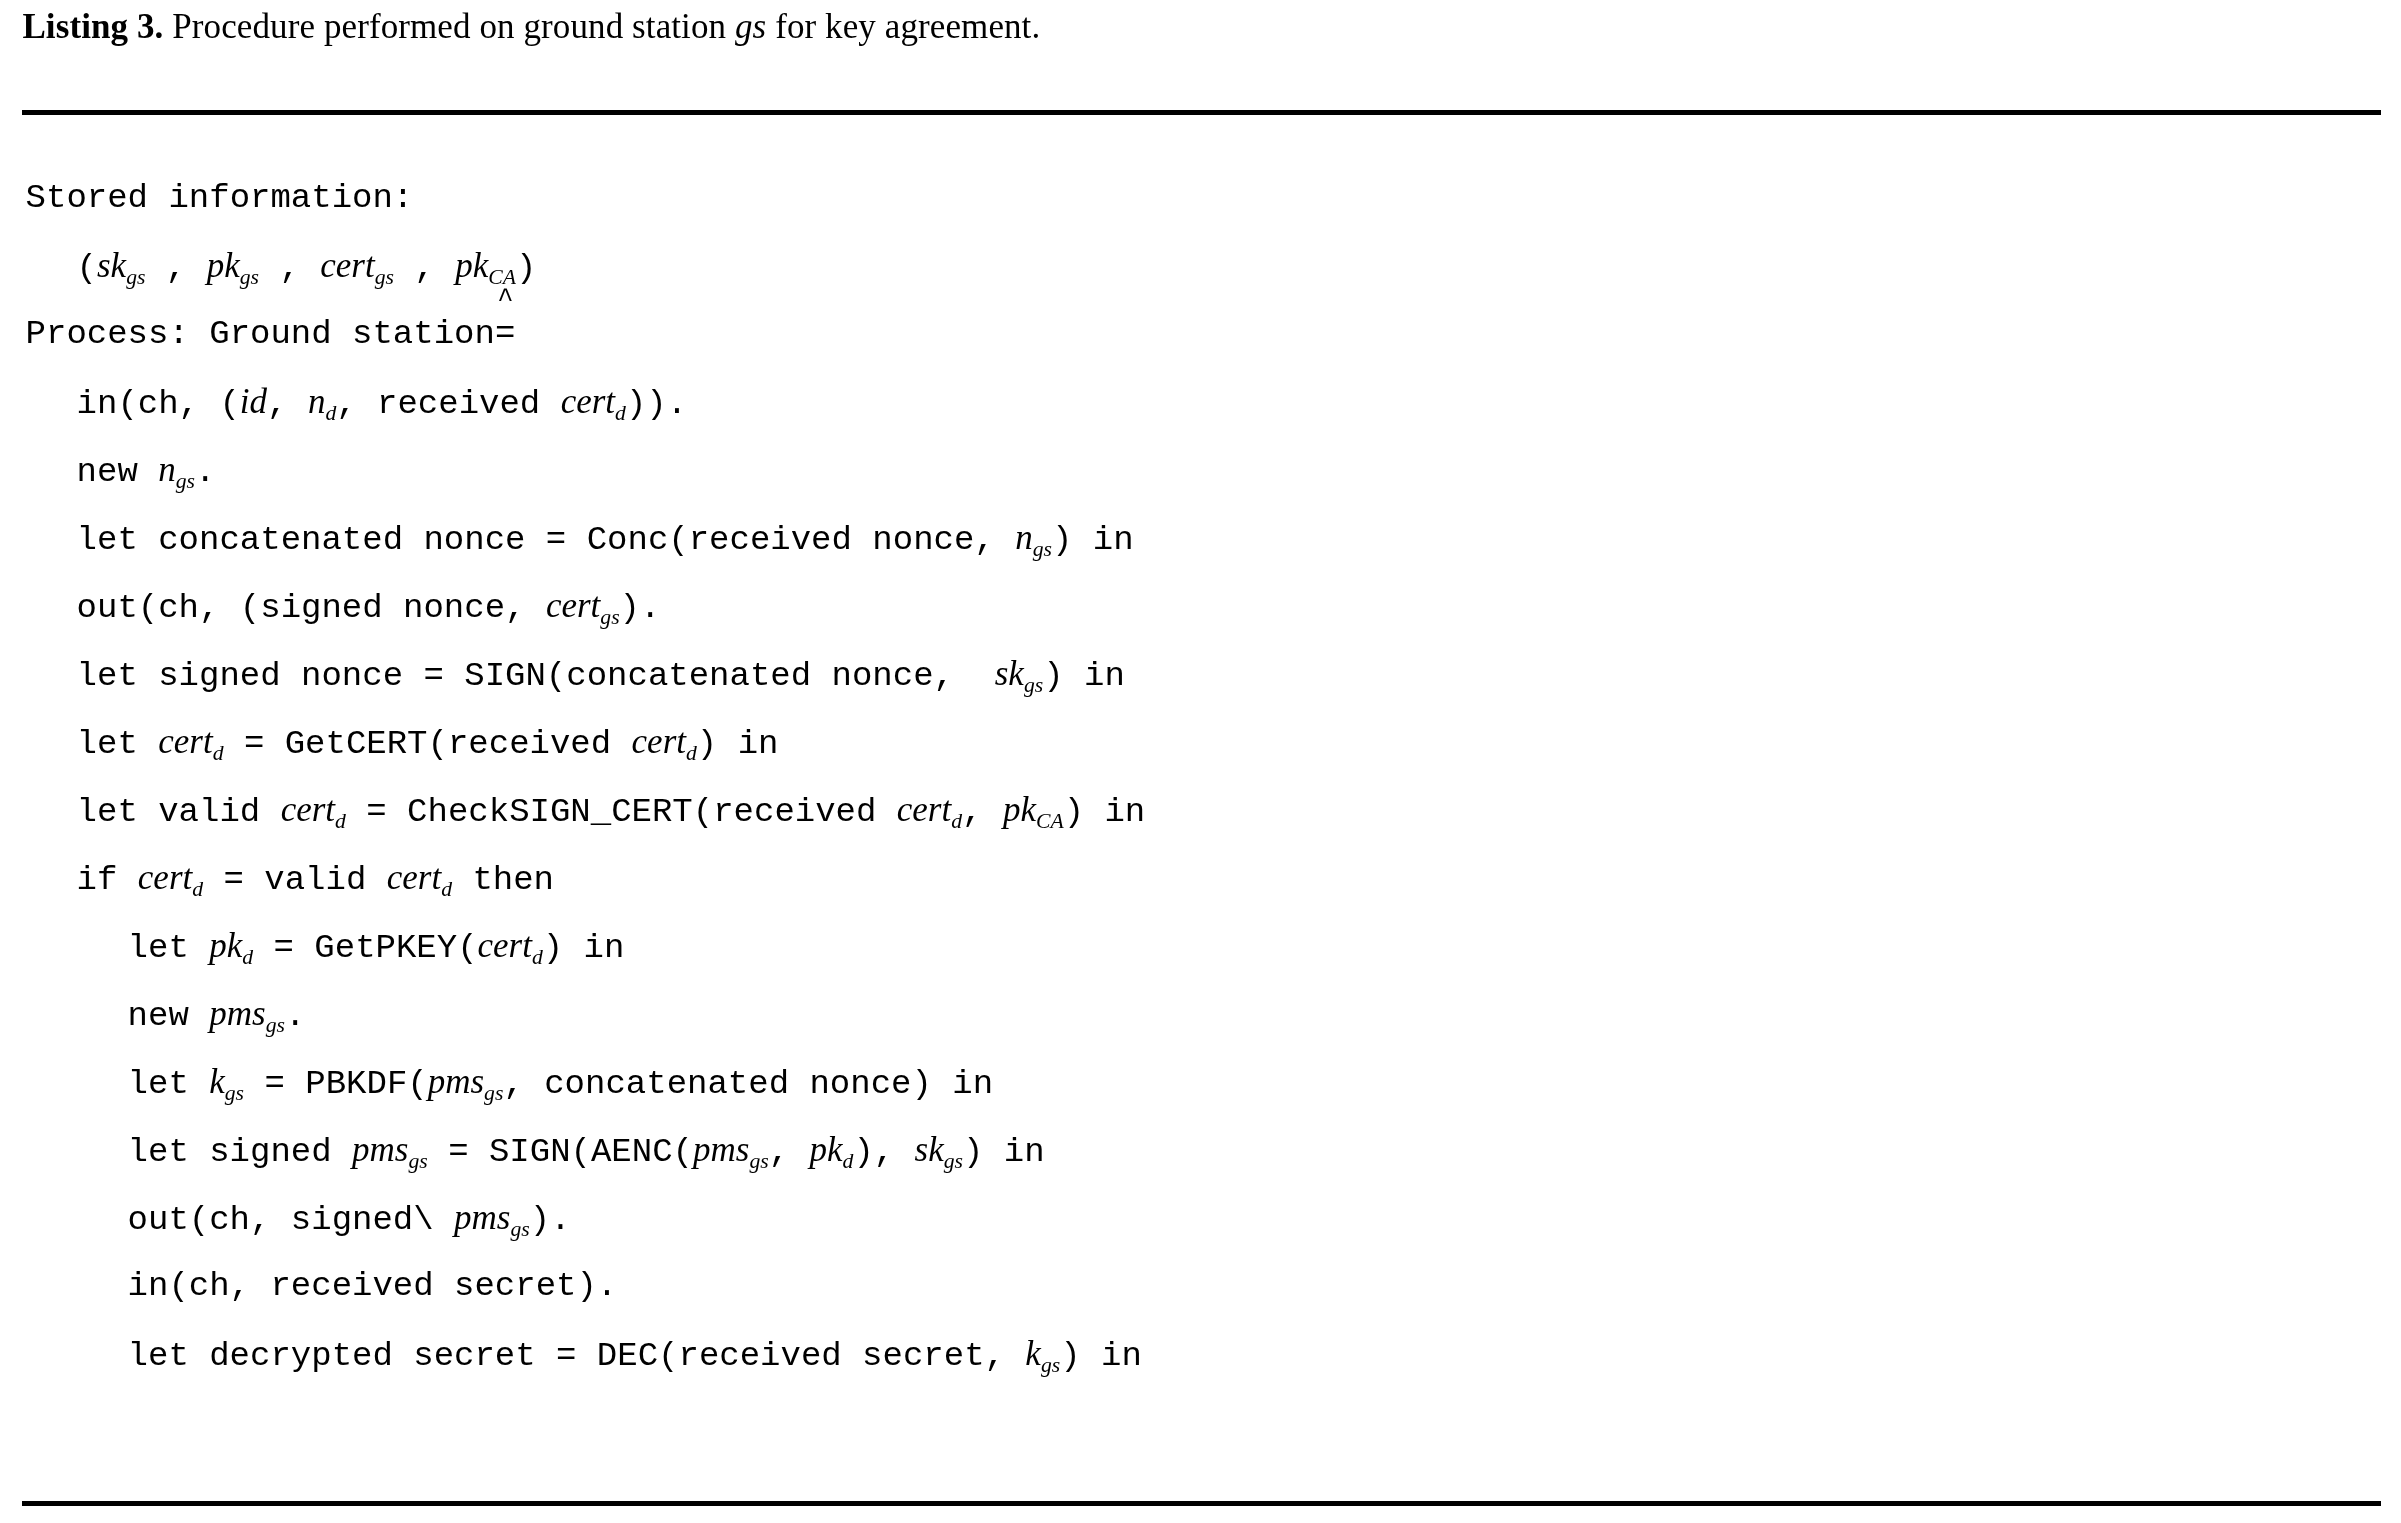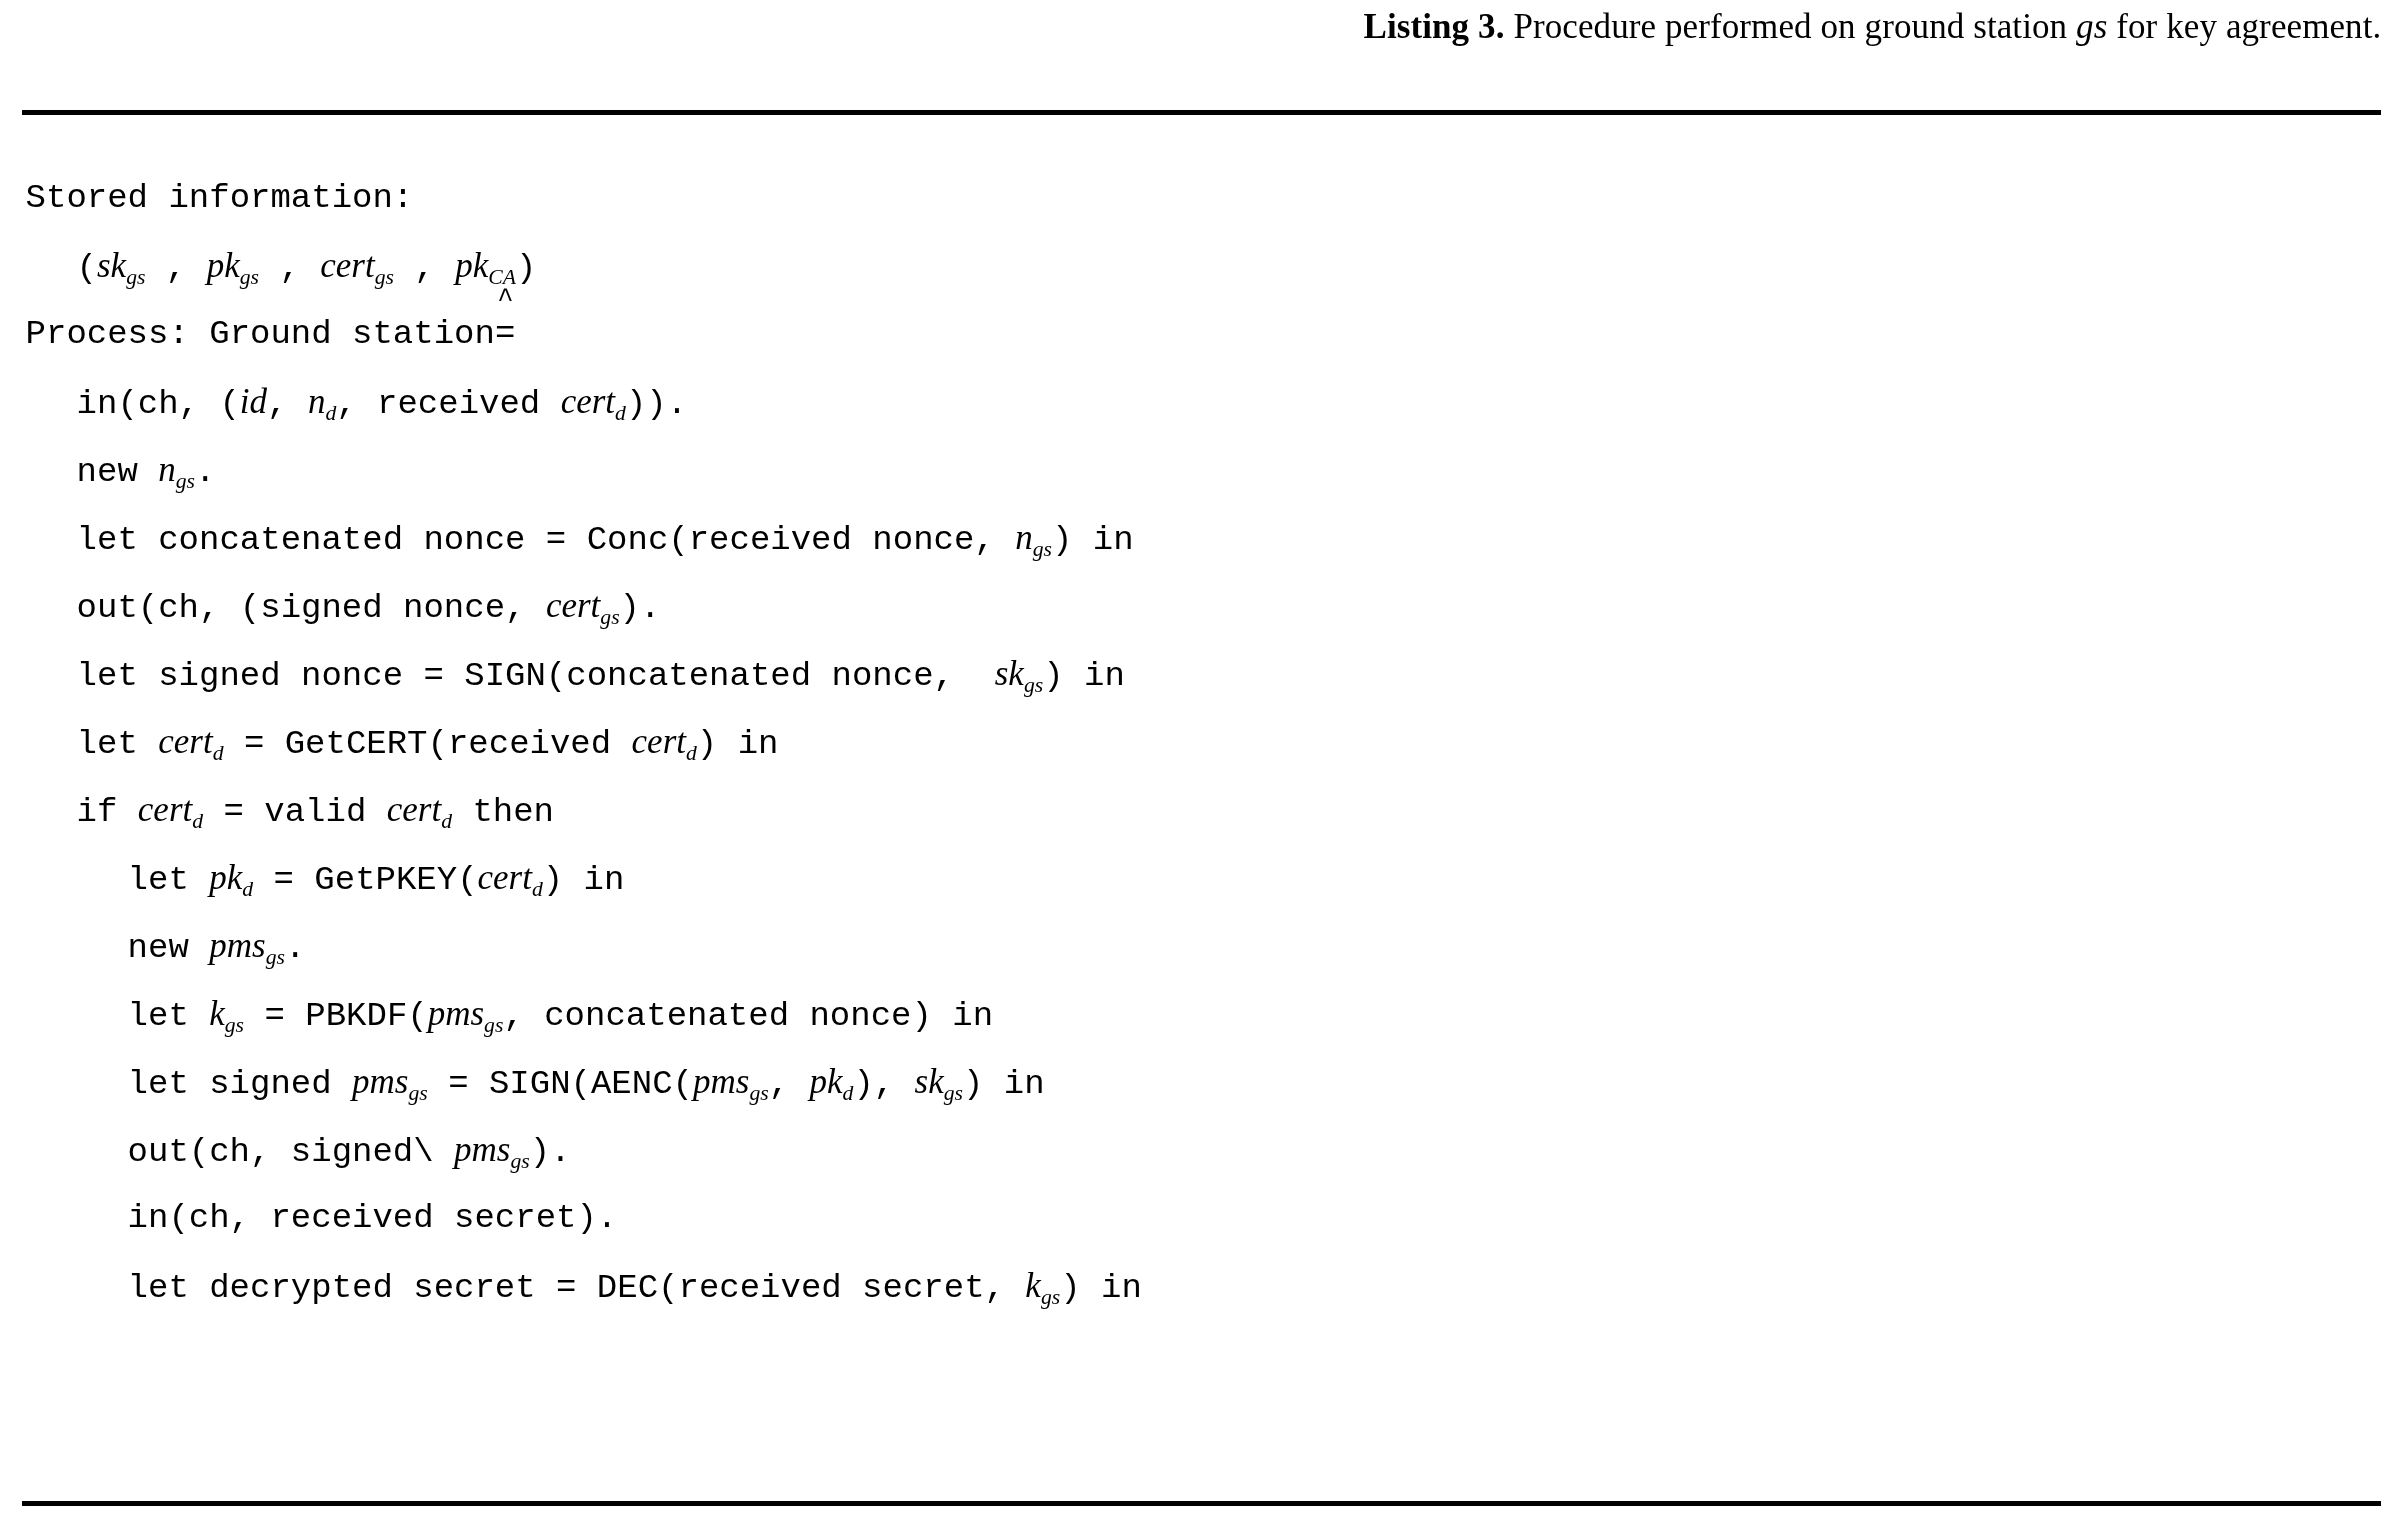--- a/index.html
+++ b/index.html
@@ -27,7 +27,7 @@
     left: 22.4px;
     top: 6.4px;
     width: 2359px;
-    text-align: right;
+    text-align: left;
     font-family: "Liberation Serif", serif;
     font-size: 35px;
     line-height: 41px;

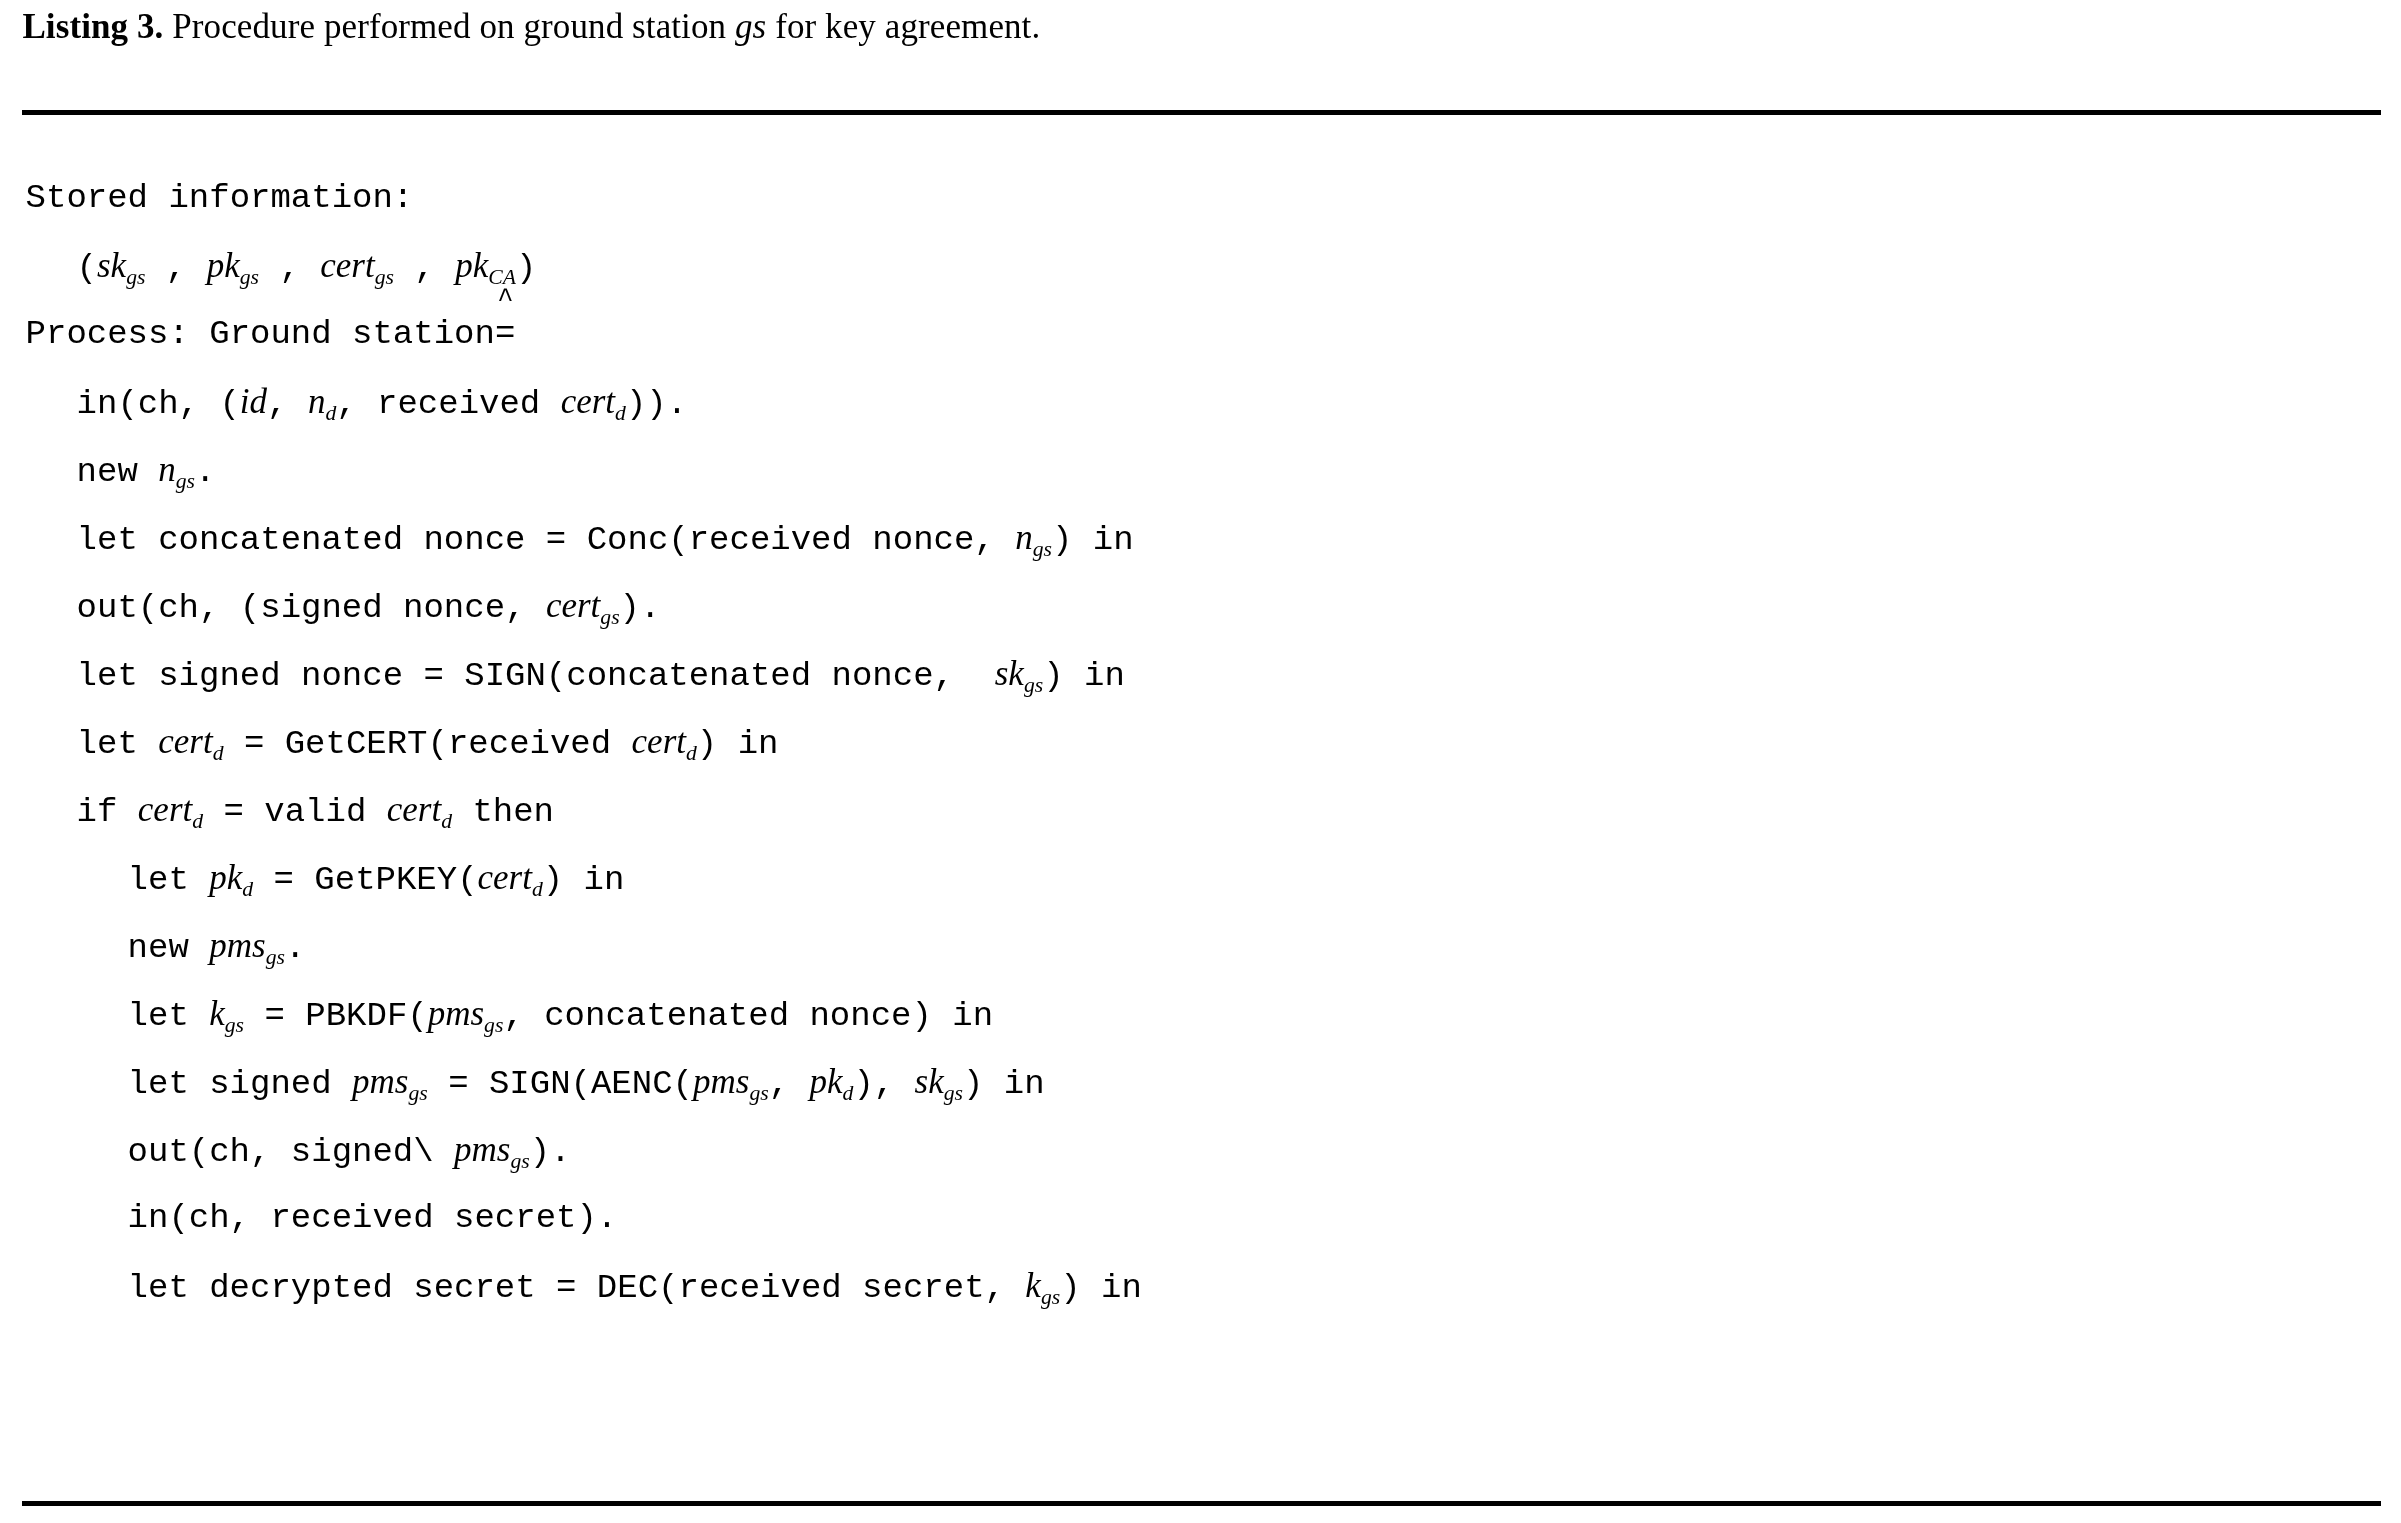--- a/index.html
+++ b/index.html
@@ -130,6 +130,7 @@
 
     <div class="line ind1">let <span class="v">cert<sub>d</sub></span> = GetCERT(received <span class="v">cert<sub>d</sub></span>) in</div>
 
+    <div class="line ind1">let valid <span class="v">cert<sub>d</sub></span> = CheckSIGN_CERT(received <span class="v">cert<sub>d</sub></span>, <span class="v">pk<sub>CA</sub></span>) in</div>
 
     <div class="line ind1">if <span class="v">cert<sub>d</sub></span> = valid <span class="v">cert<sub>d</sub></span> then</div>
 

